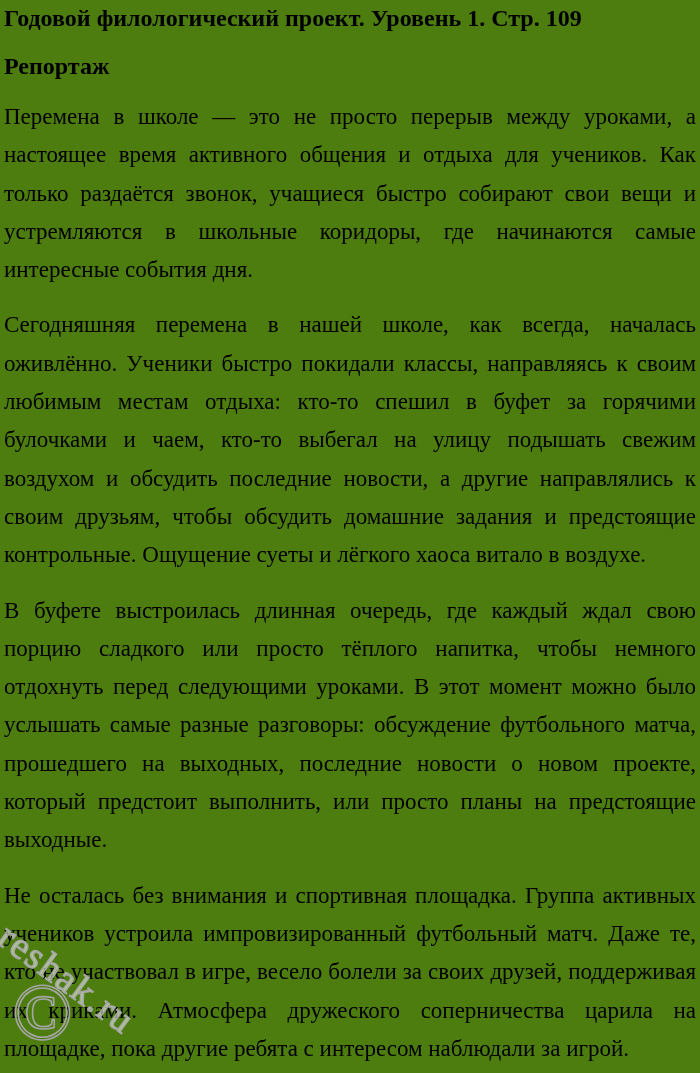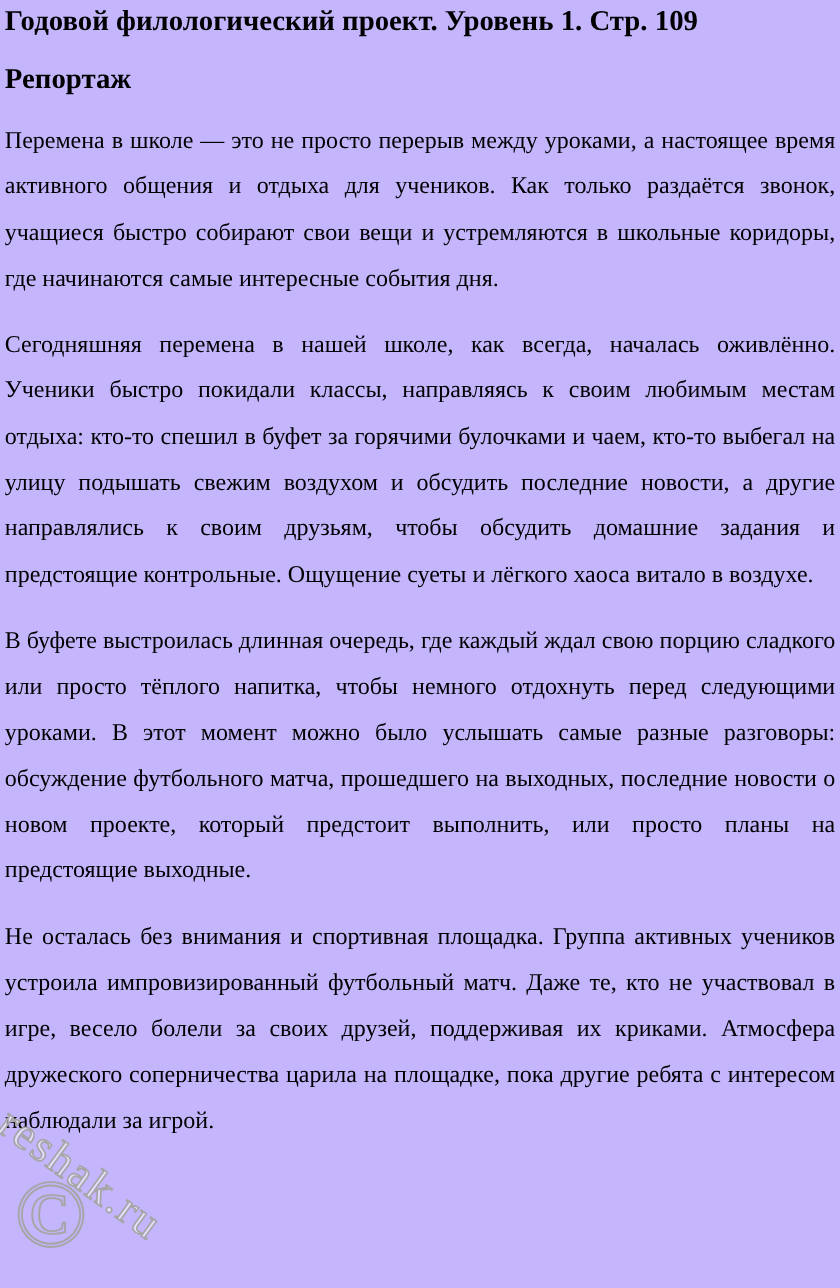--- a/index.html
+++ b/index.html
@@ -20,7 +20,7 @@
     inset: 0;
     padding: 3px 4px 0 4px;
     box-sizing: border-box;
-    background: #c4b5fd;
+    background: #4d7c0f;
   }
   .doc-header {
     font-size: 24px;

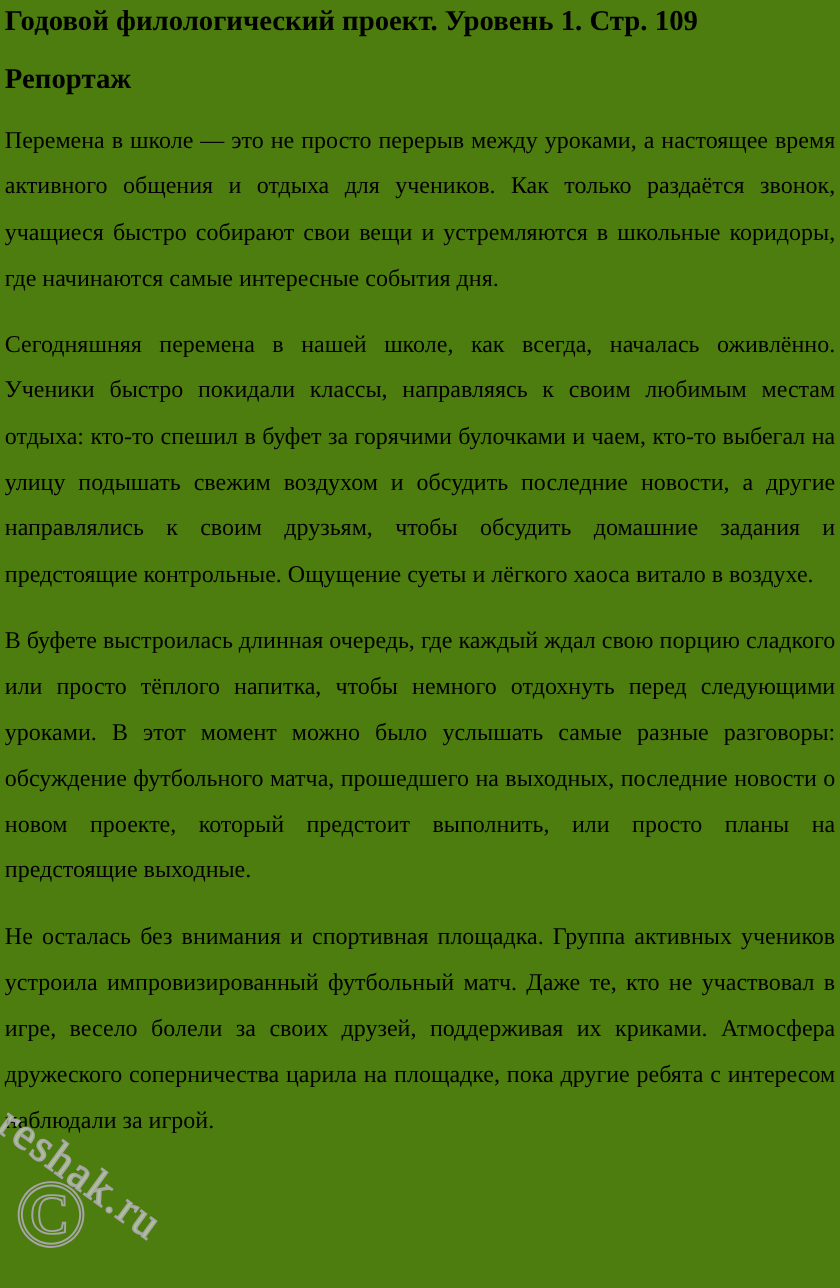--- a/index.html
+++ b/index.html
@@ -45,7 +45,7 @@
     margin: 17px 0 0 0;
   }
   .body-paragraph {
-    font-size: 20px;
+    font-size: 23px;
     line-height: 38.3px;
     text-align: justify;
     margin: 17px 0 0 0;

